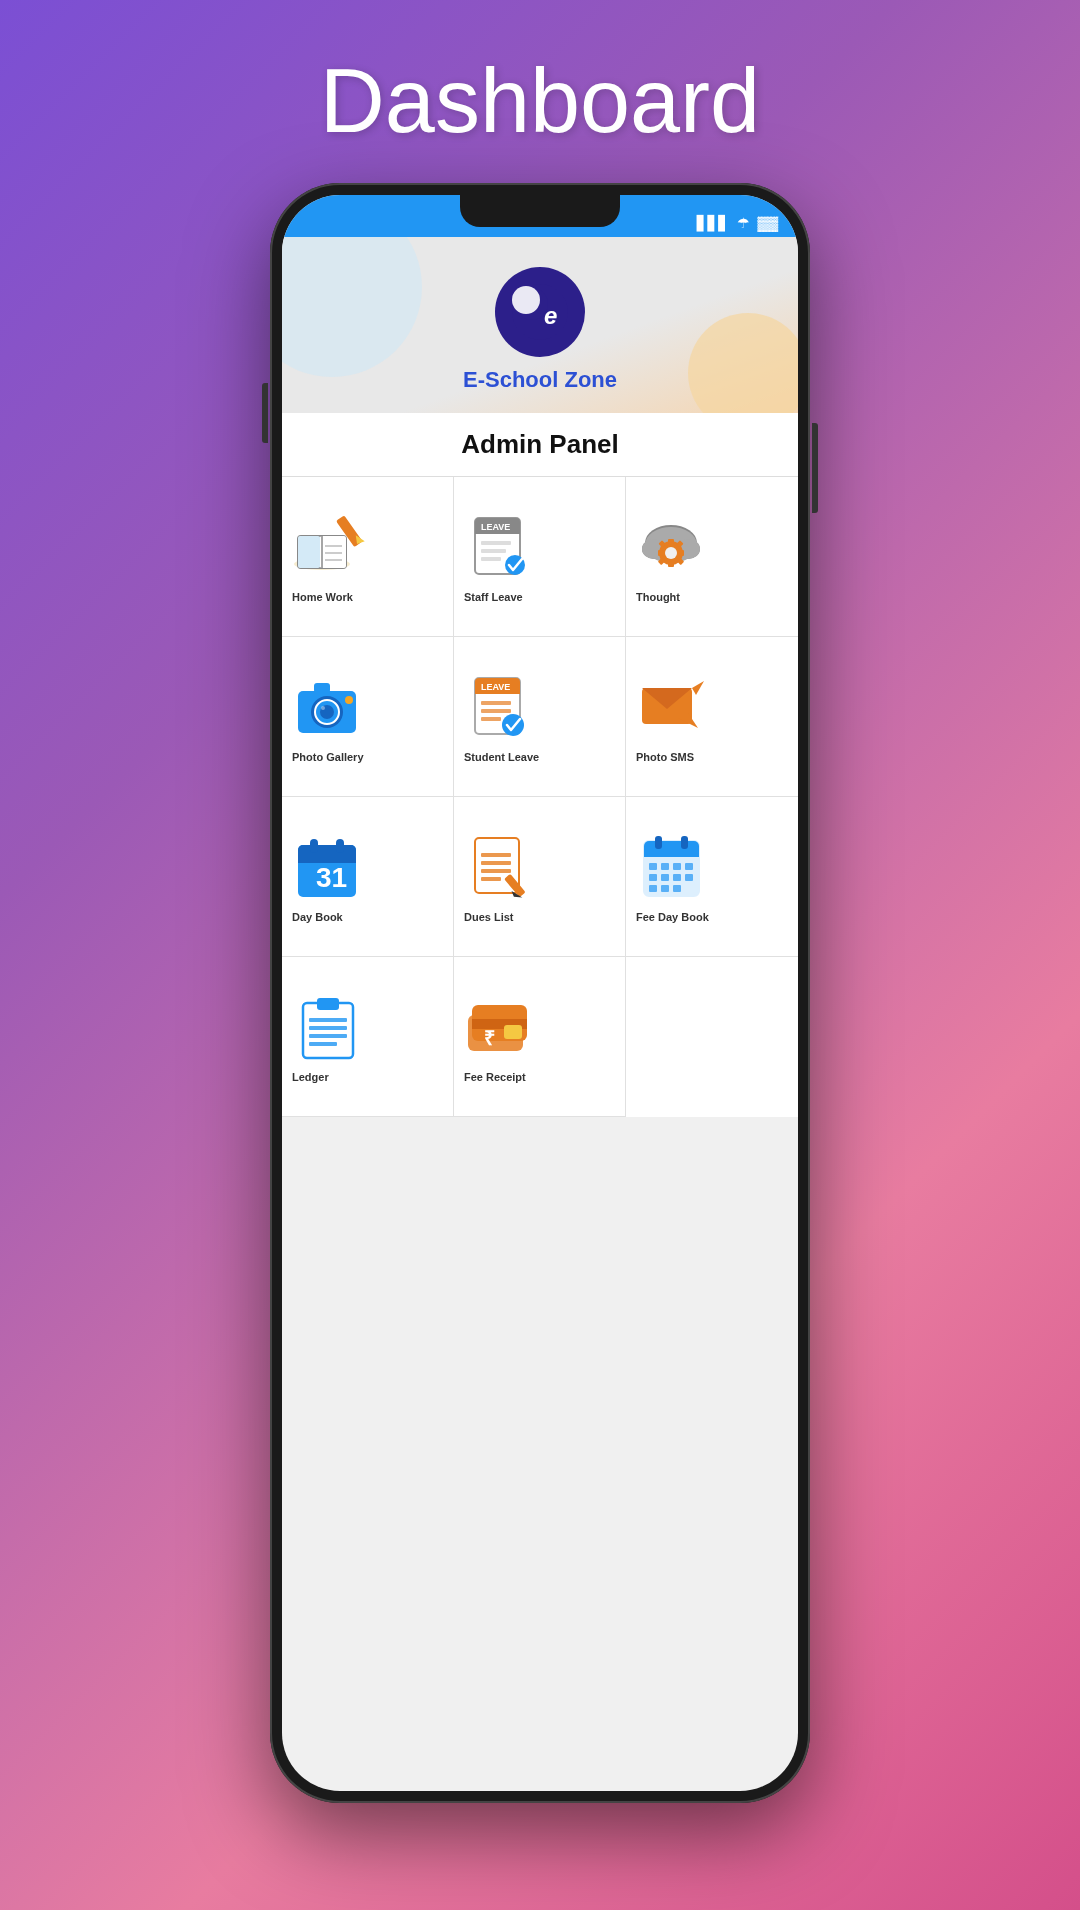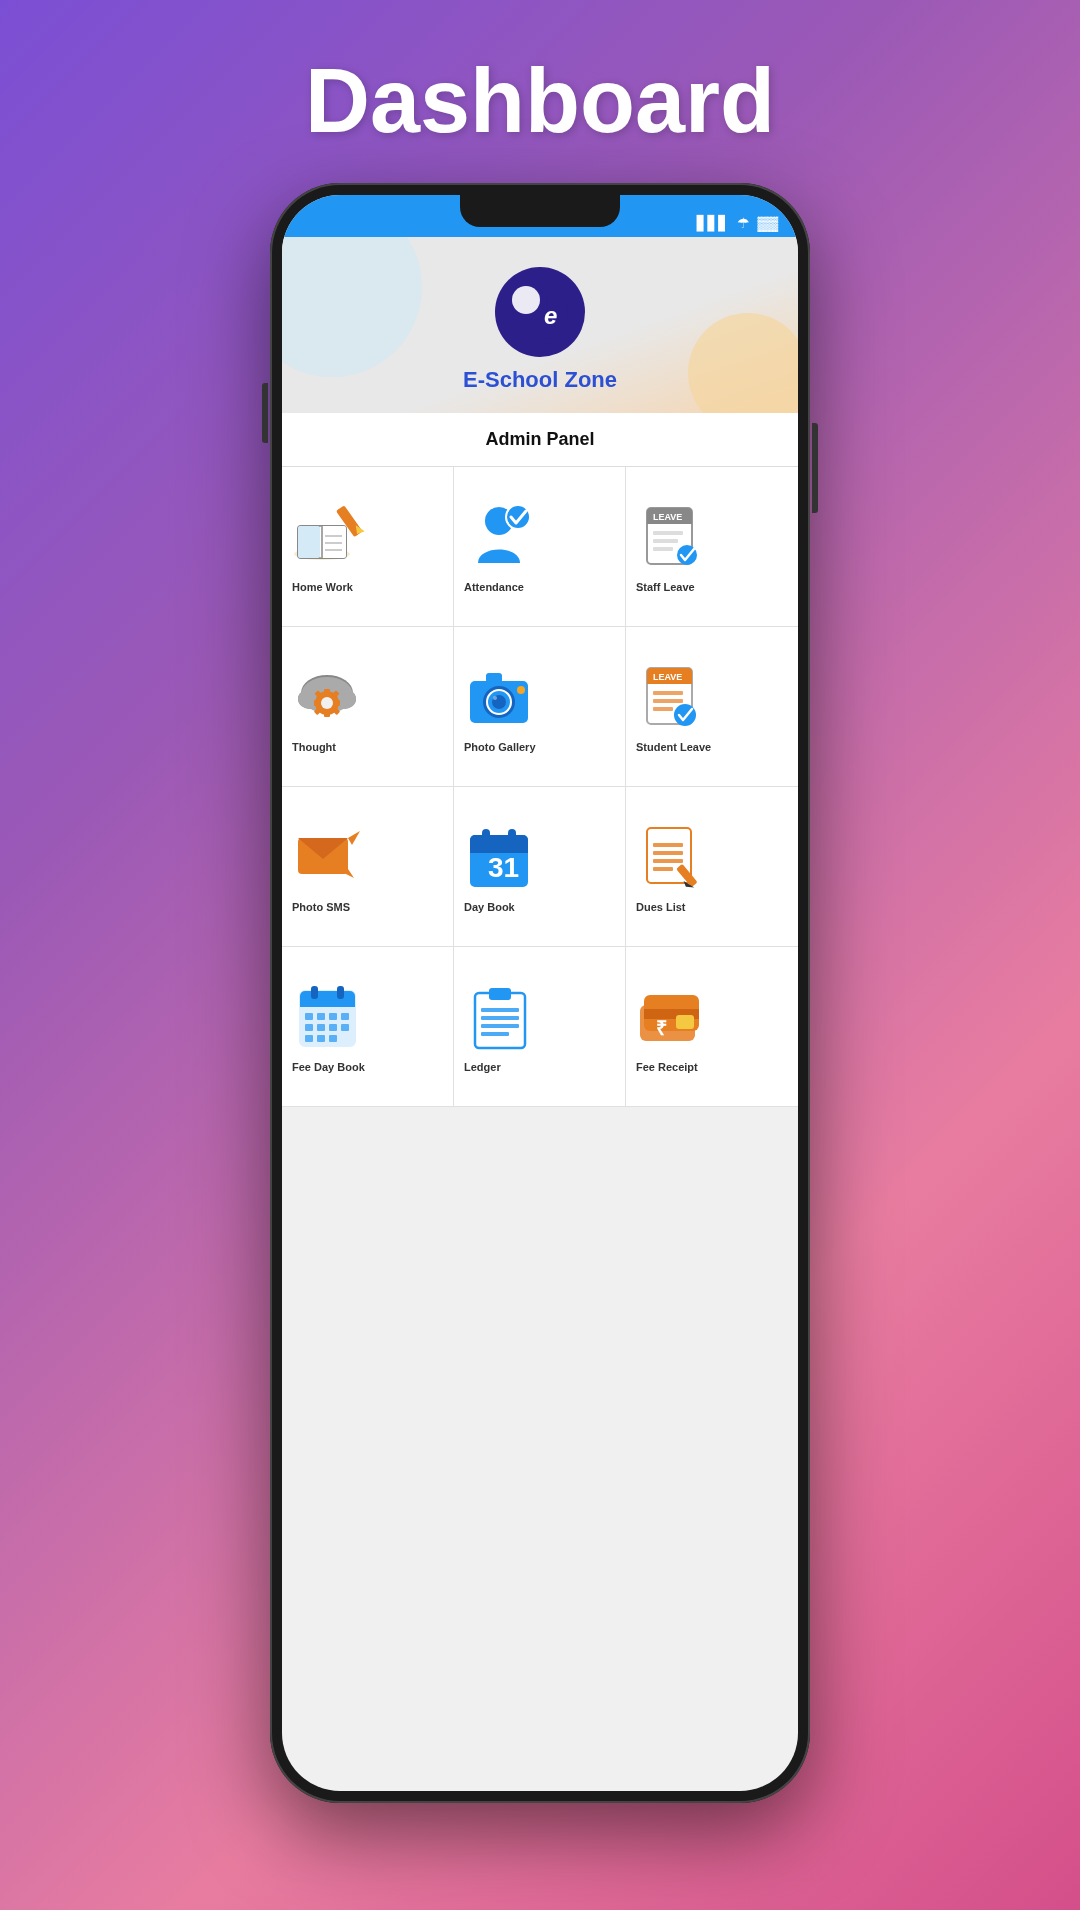--- a/index.html
+++ b/index.html
@@ -17,7 +17,7 @@
     .page-title {
       color: white;
       font-size: 90px;
-      font-weight: bold;
+      font-weight: normal;
       margin-top: 50px;
       margin-bottom: 30px;
       text-shadow: 2px 2px 8px rgba(0,0,0,0.2);

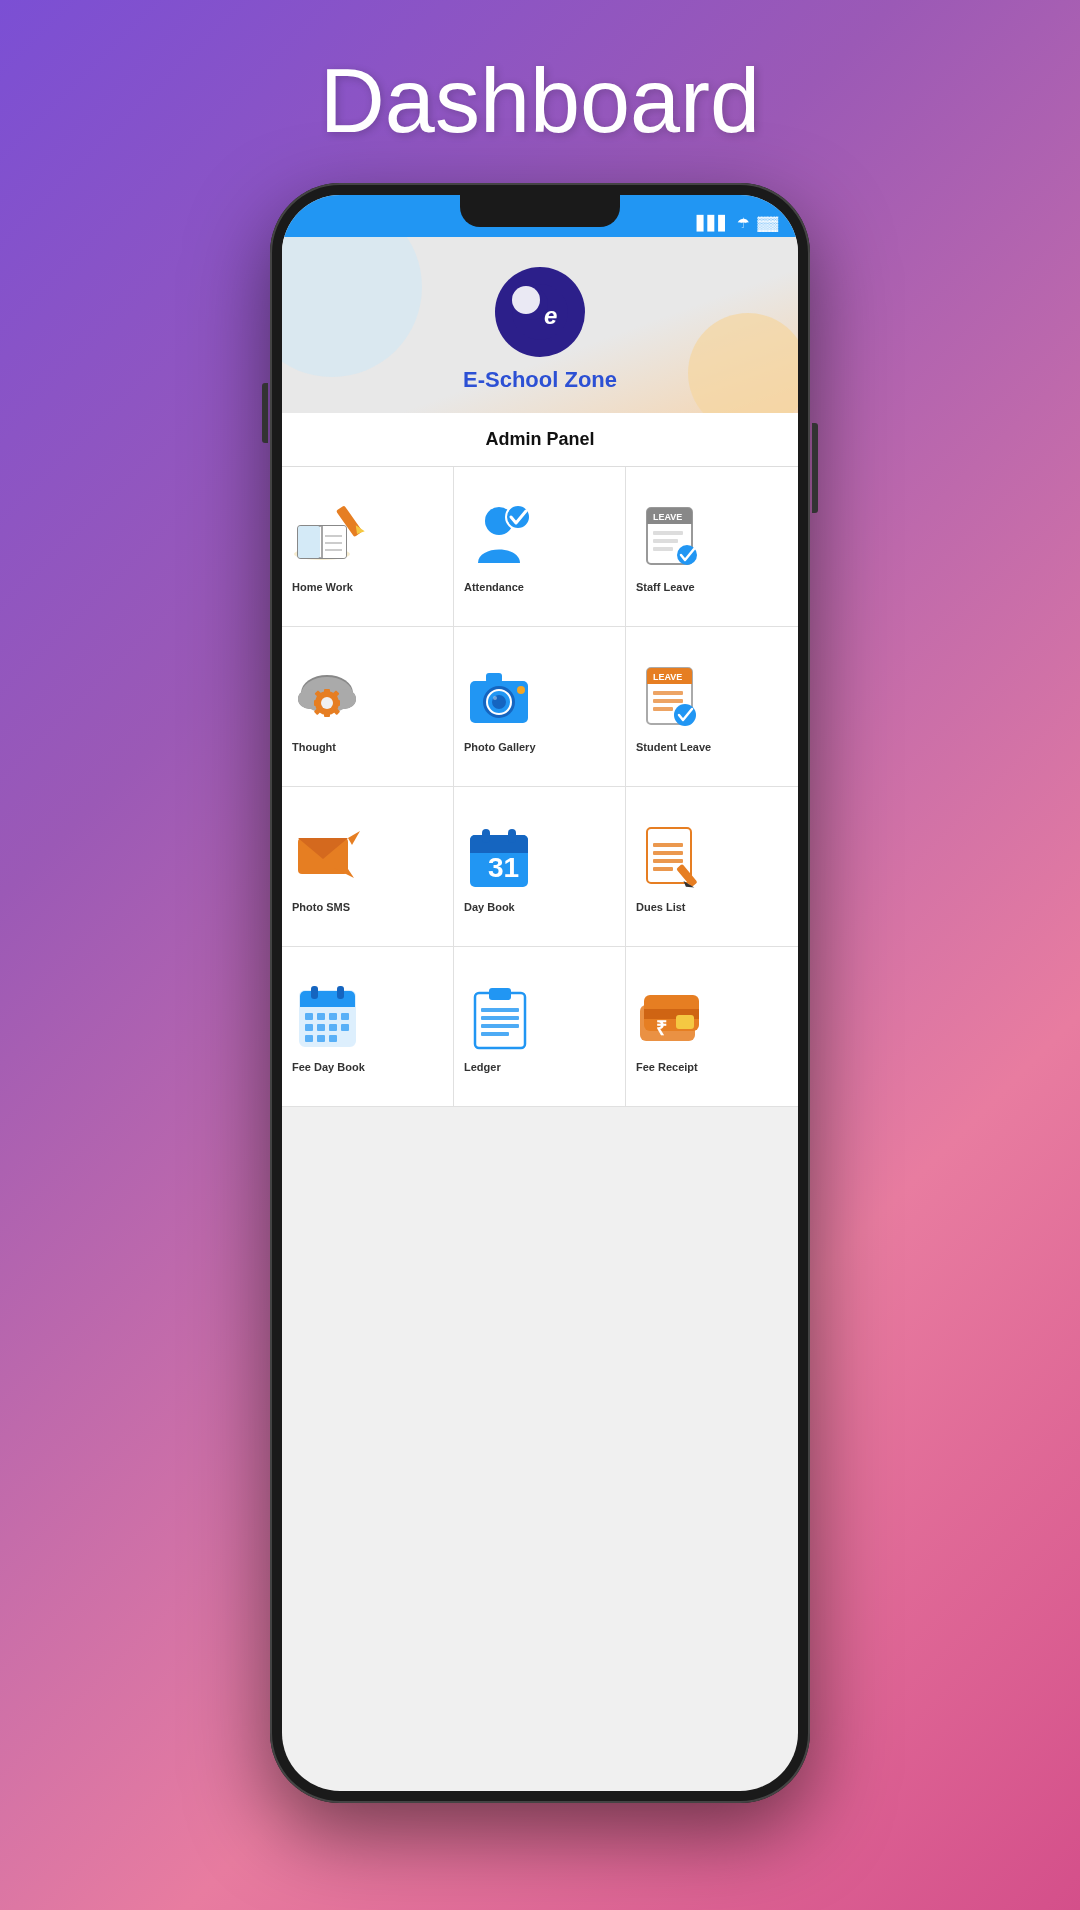--- a/index.html
+++ b/index.html
@@ -128,7 +128,7 @@
       border-bottom: 1px solid #ddd;
     }
     .admin-panel-bar span {
-      font-size: 18px;
+      font-size: 26px;
       font-weight: bold;
       color: #111;
     }

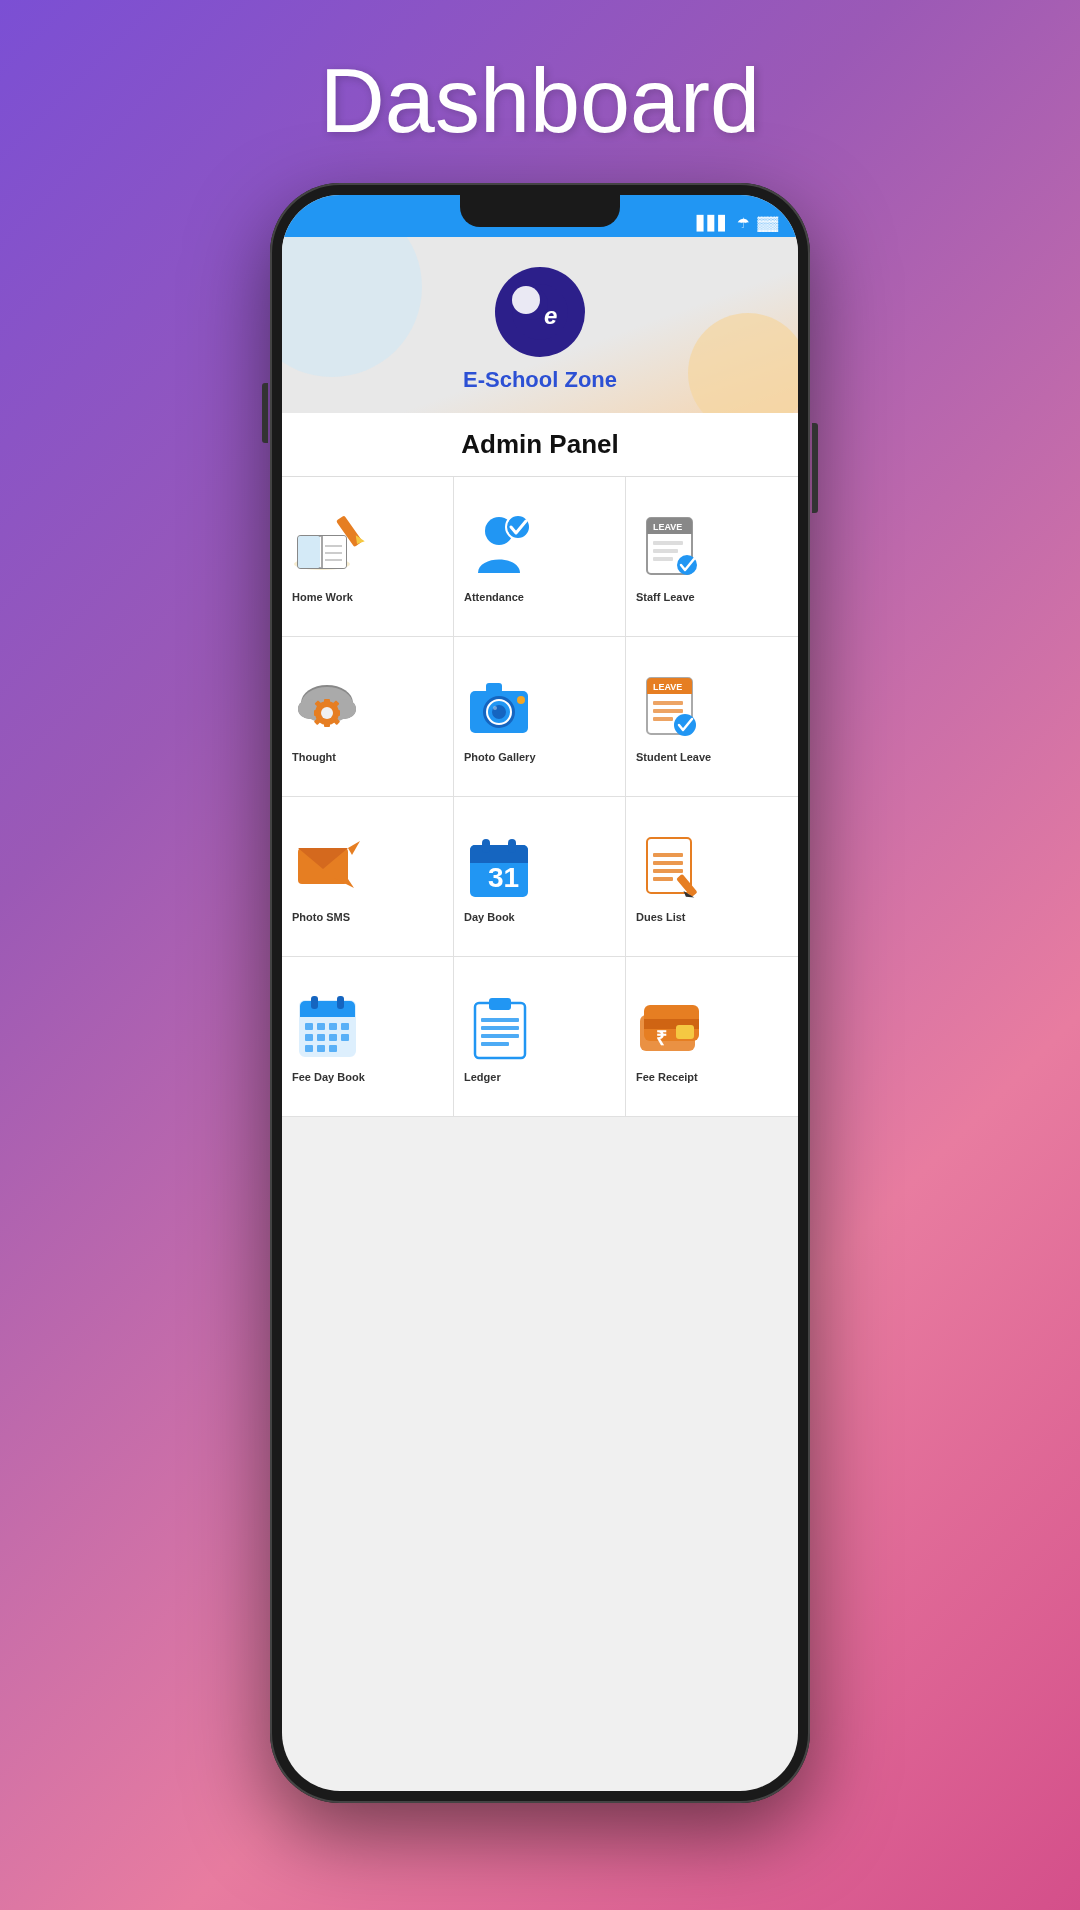--- a/index.html
+++ b/index.html
@@ -249,19 +249,6 @@
         <span class="menu-label">Home Work</span>
       </div>
 
-      <div class="menu-item">
-        <div class="menu-icon">
-          <svg width="70" height="65" viewBox="0 0 70 65">
-
-            <circle cx="35" cy="18" r="14" fill="#2196F3"></circle>
-            <path d="M14 60 C14 42 56 42 56 60" fill="#2196F3"></path>
-
-            <circle cx="54" cy="14" r="12" fill="#2196F3" stroke="white" stroke-width="2"></circle>
-            <polyline points="47,14 52,20 62,8" fill="none" stroke="white" stroke-width="3" stroke-linecap="round" stroke-linejoin="round"></polyline>
-          </svg>
-        </div>
-        <span class="menu-label">Attendance</span>
-      </div>
 
       <div class="menu-item">
         <div class="menu-icon">

